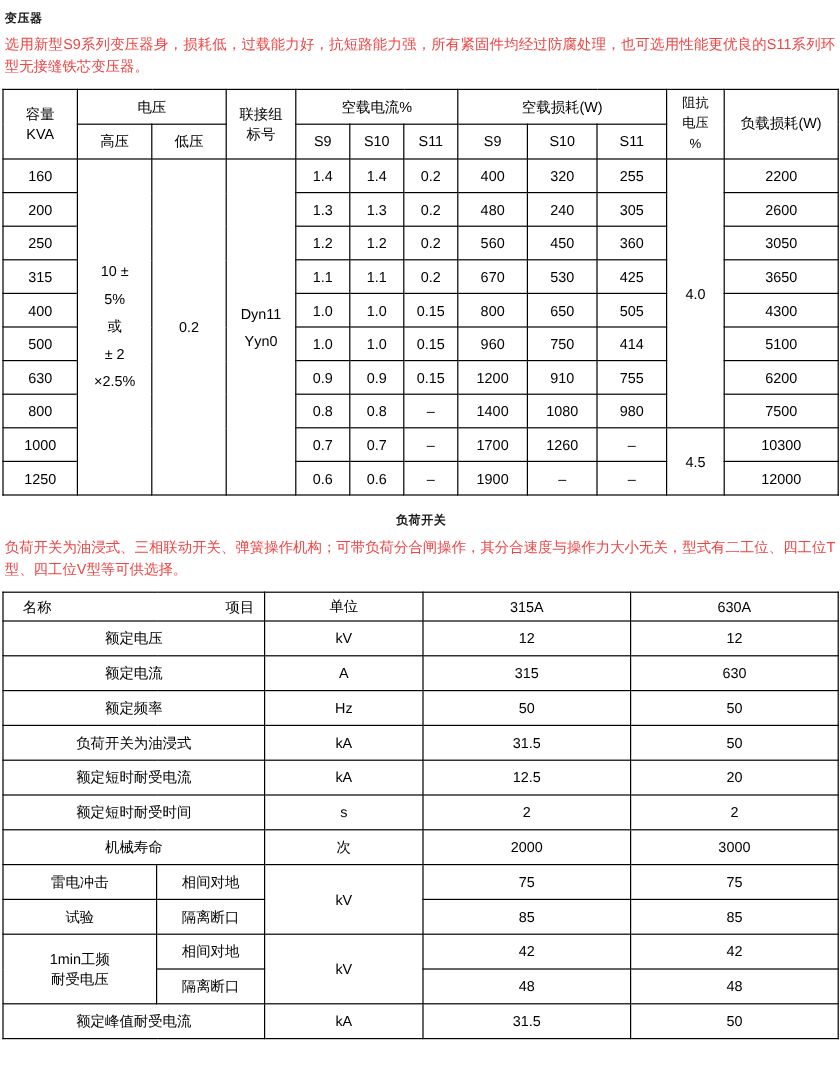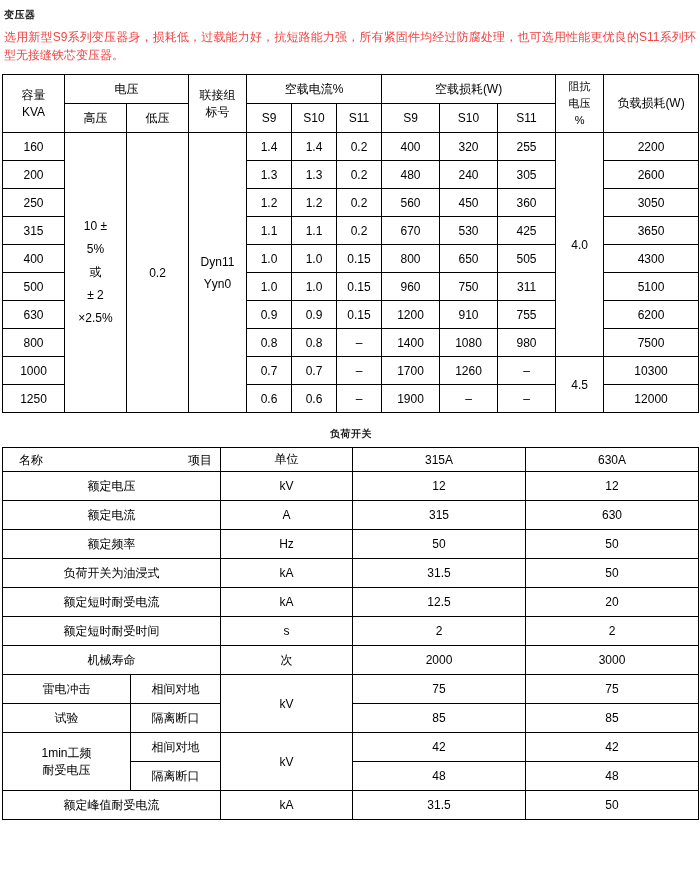--- a/index.html
+++ b/index.html
@@ -170,7 +170,7 @@
           <td class="rowcell">0.15</td>
           <td class="rowcell">960</td>
           <td class="rowcell">750</td>
-          <td class="rowcell">311</td>
+          <td class="rowcell">414</td>
           <td class="rowcell">5100</td>
         </tr>
         <tr>

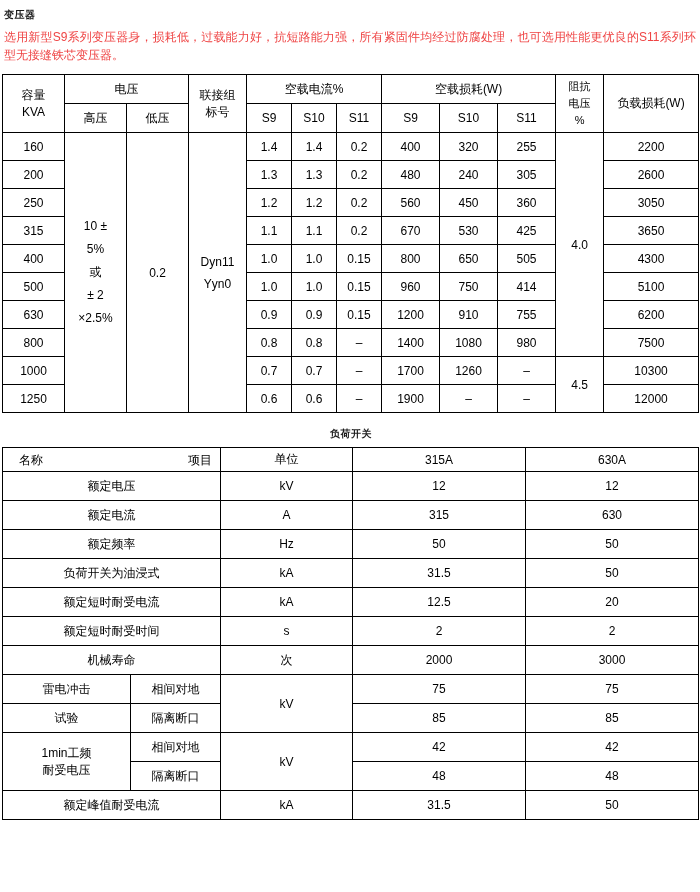--- a/index.html
+++ b/index.html
@@ -218,6 +218,7 @@
   </table>
 
   <div class="section-title" style="margin-top:14px;text-align:center;">负荷开关</div>
+  <div class="intro">负荷开关为油浸式、三相联动开关、弹簧操作机构；可带负荷分合闸操作，其分合速度与操作力大小无关，型式有二工位、四工位T型、四工位V型等可供选择。</div>
 
   <table class="t2">
     <colgroup>

